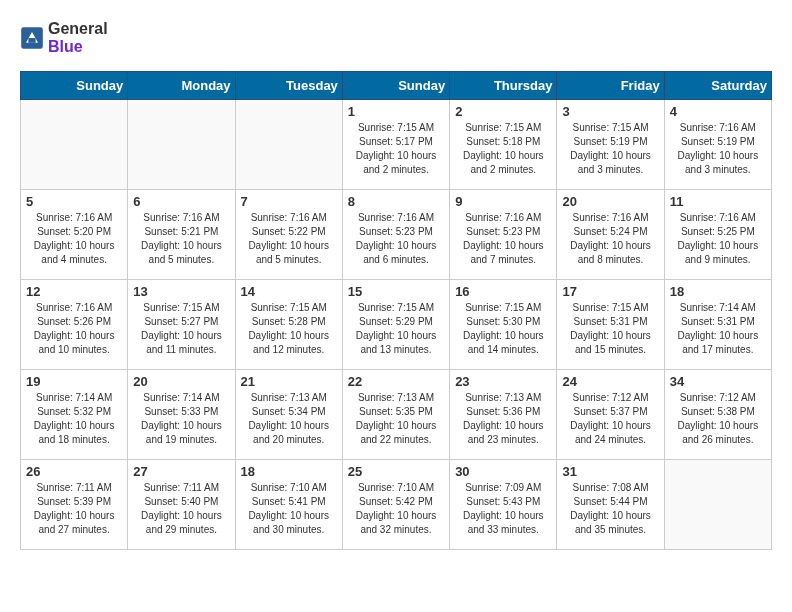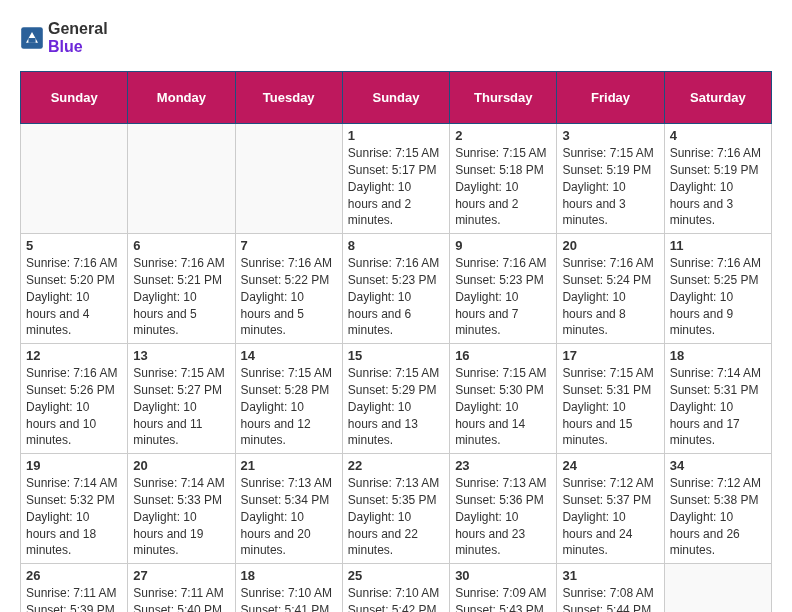--- a/index.html
+++ b/index.html
@@ -52,12 +52,12 @@
       border: 1px solid #ccc;
     }
     .calendar th {
-      background-color: #be185d;
+      background-color: #0369a1;
       color: #fff;
       font-size: 13px;
       font-weight: bold;
-      padding: 18px 4px;
-      text-align: center;
+      padding: 6px 4px;
+      text-align: right;
       border: 1px solid #1e4f80;
     }
     .calendar td {

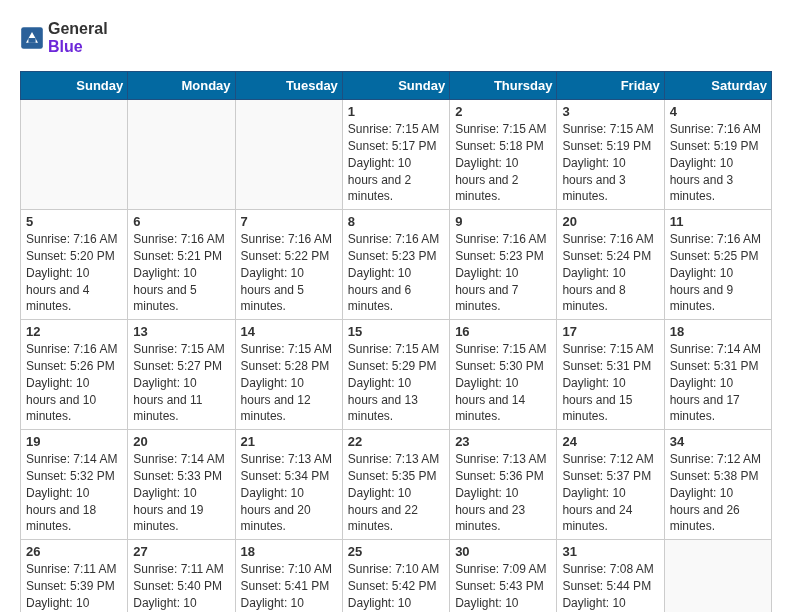--- a/index.html
+++ b/index.html
@@ -79,8 +79,9 @@
       margin-bottom: 2px;
     }
     .cell-text {
-      font-size: 12px;
+      font-size: 10px;
       line-height: 1.4;
+      text-align: center;
     }
   </style>
 </head>

